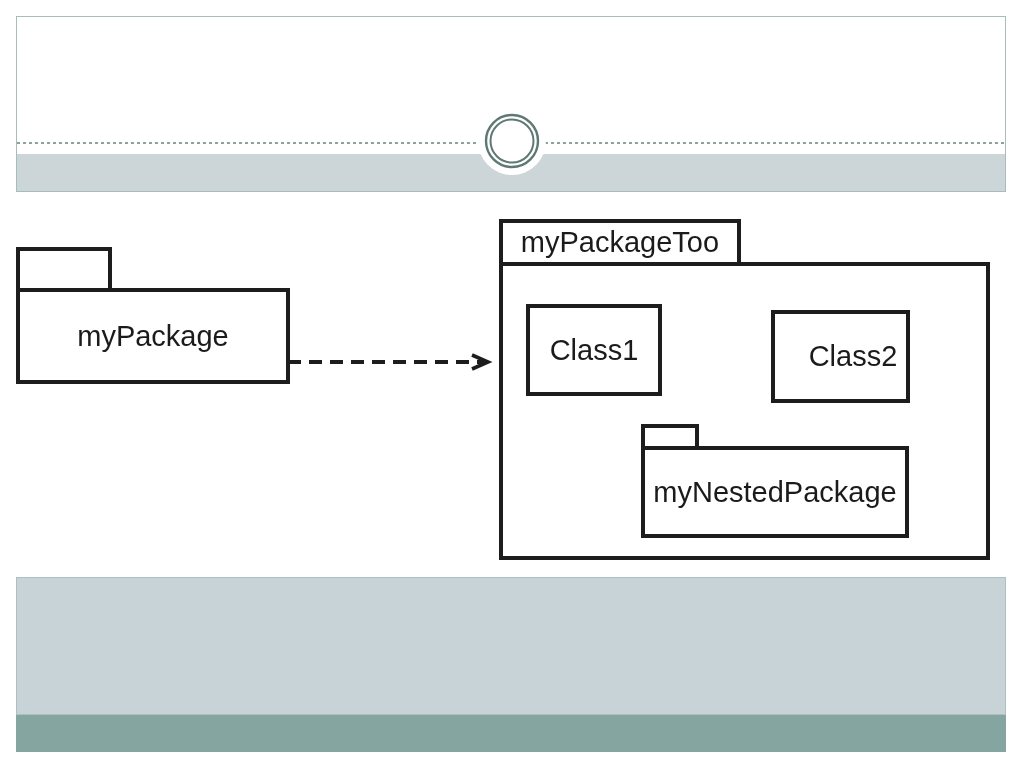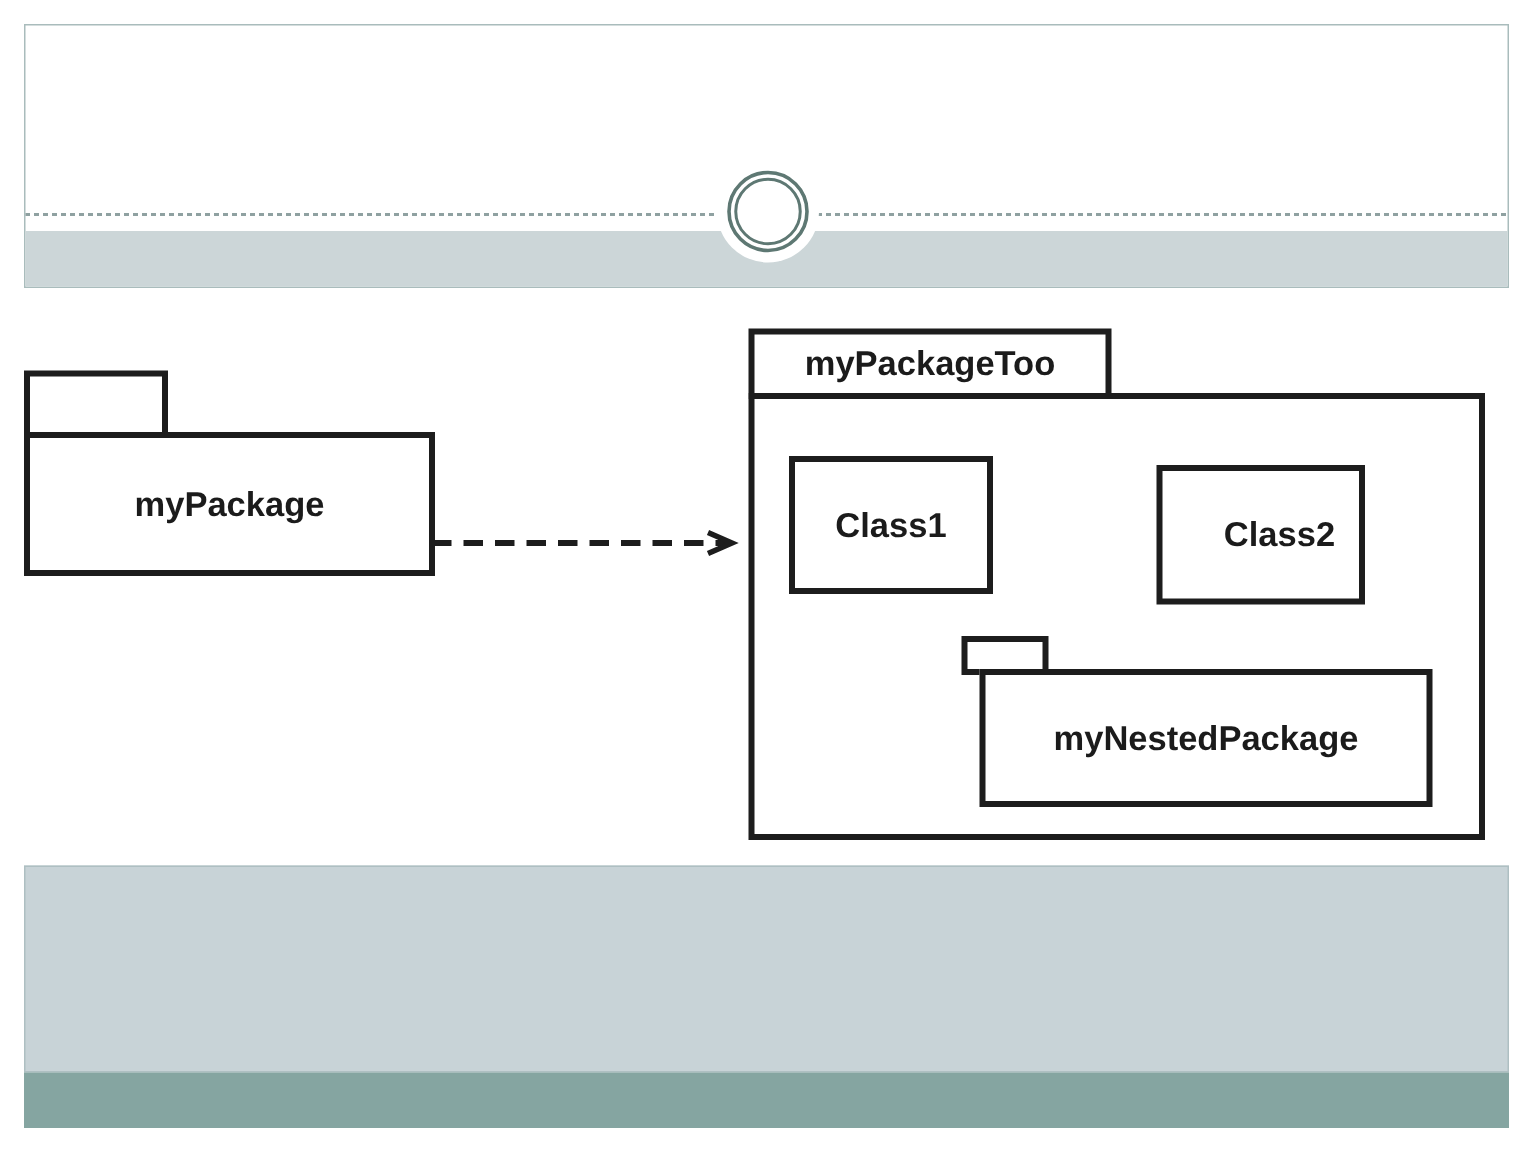--- a/index.html
+++ b/index.html
@@ -57,7 +57,7 @@
   .lbl {
     display: flex; align-items: center; justify-content: center;
     width: 100%; height: 100%;
-    font-weight: bold; font-size: 23px; color: #1b1b1b;
+    font-weight: normal; font-size: 29px; color: #1b1b1b;
     letter-spacing: 0px;
     user-select: none;
   }

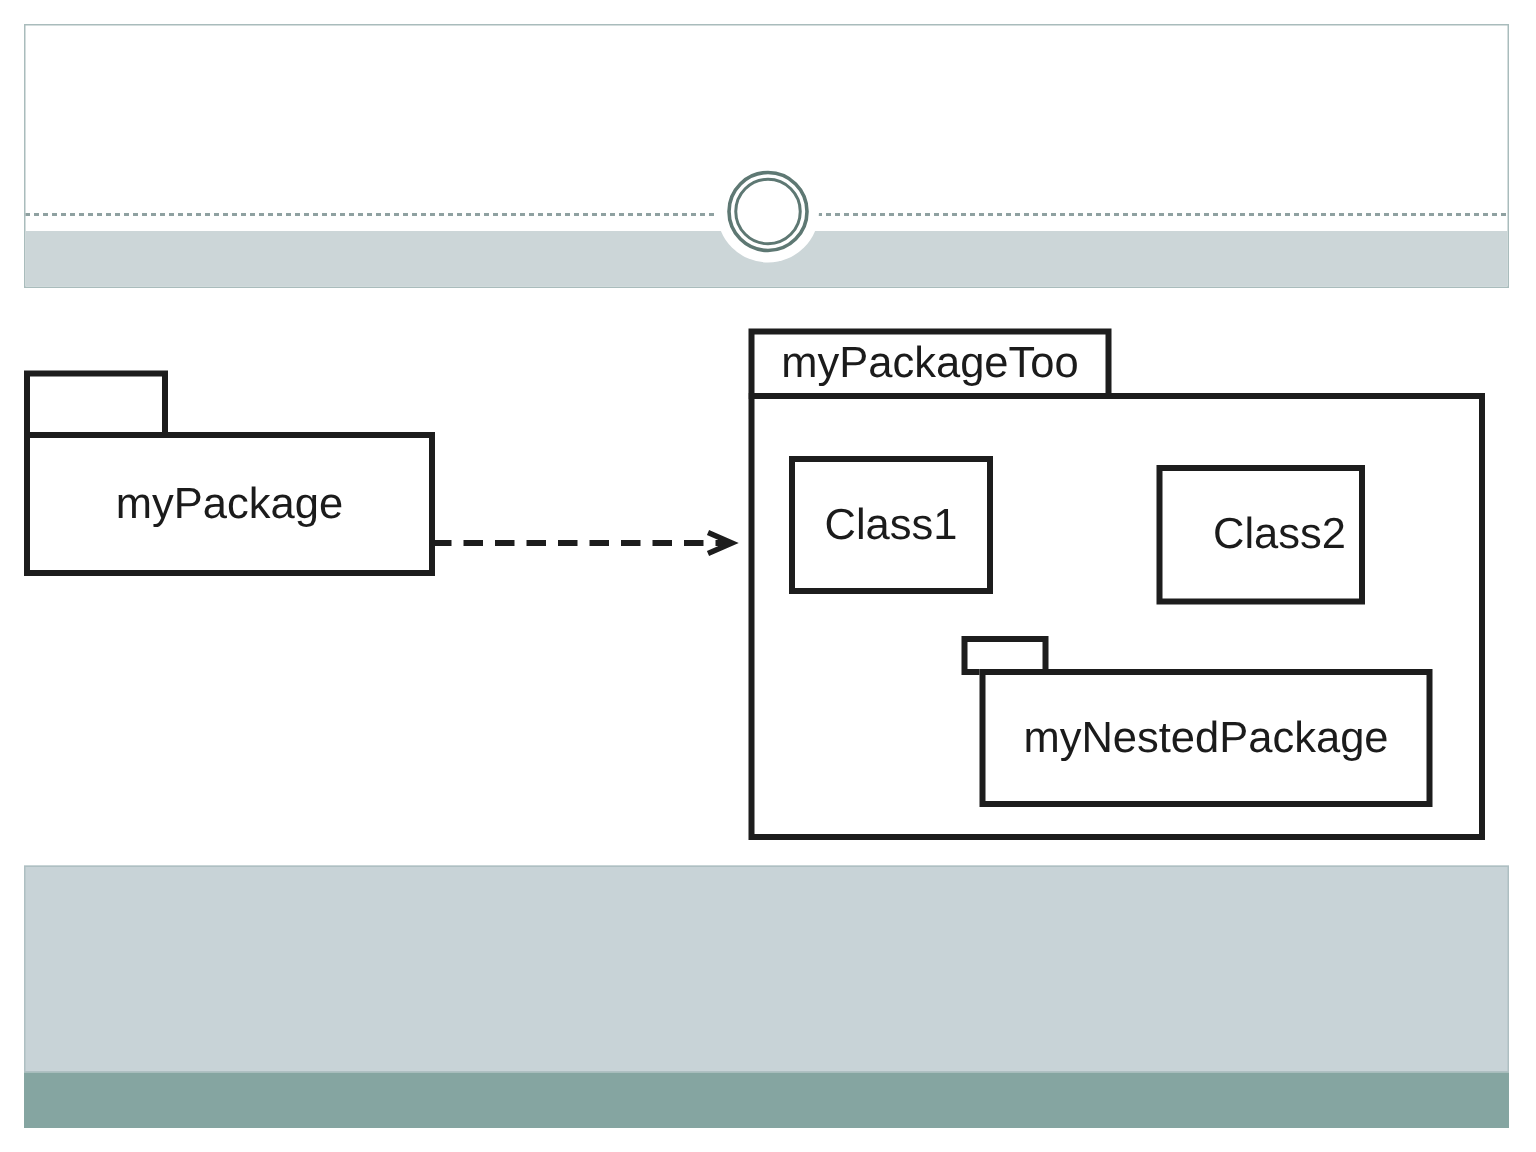--- a/index.html
+++ b/index.html
@@ -76,7 +76,7 @@
 
   
   .pkg3-tab  { left: 641px; top: 424px; width: 58px;  height: 26px; }
-  .pkg3-body { left: 641px; top: 446px; width: 302px; height: 92px; margin-left: 12px; }
+  .pkg3-body { left: 641px; top: 446px; width: 268px; height: 92px; }
 
   .arrow-svg { position: absolute; left: 288px; top: 353px; }
 </style>

